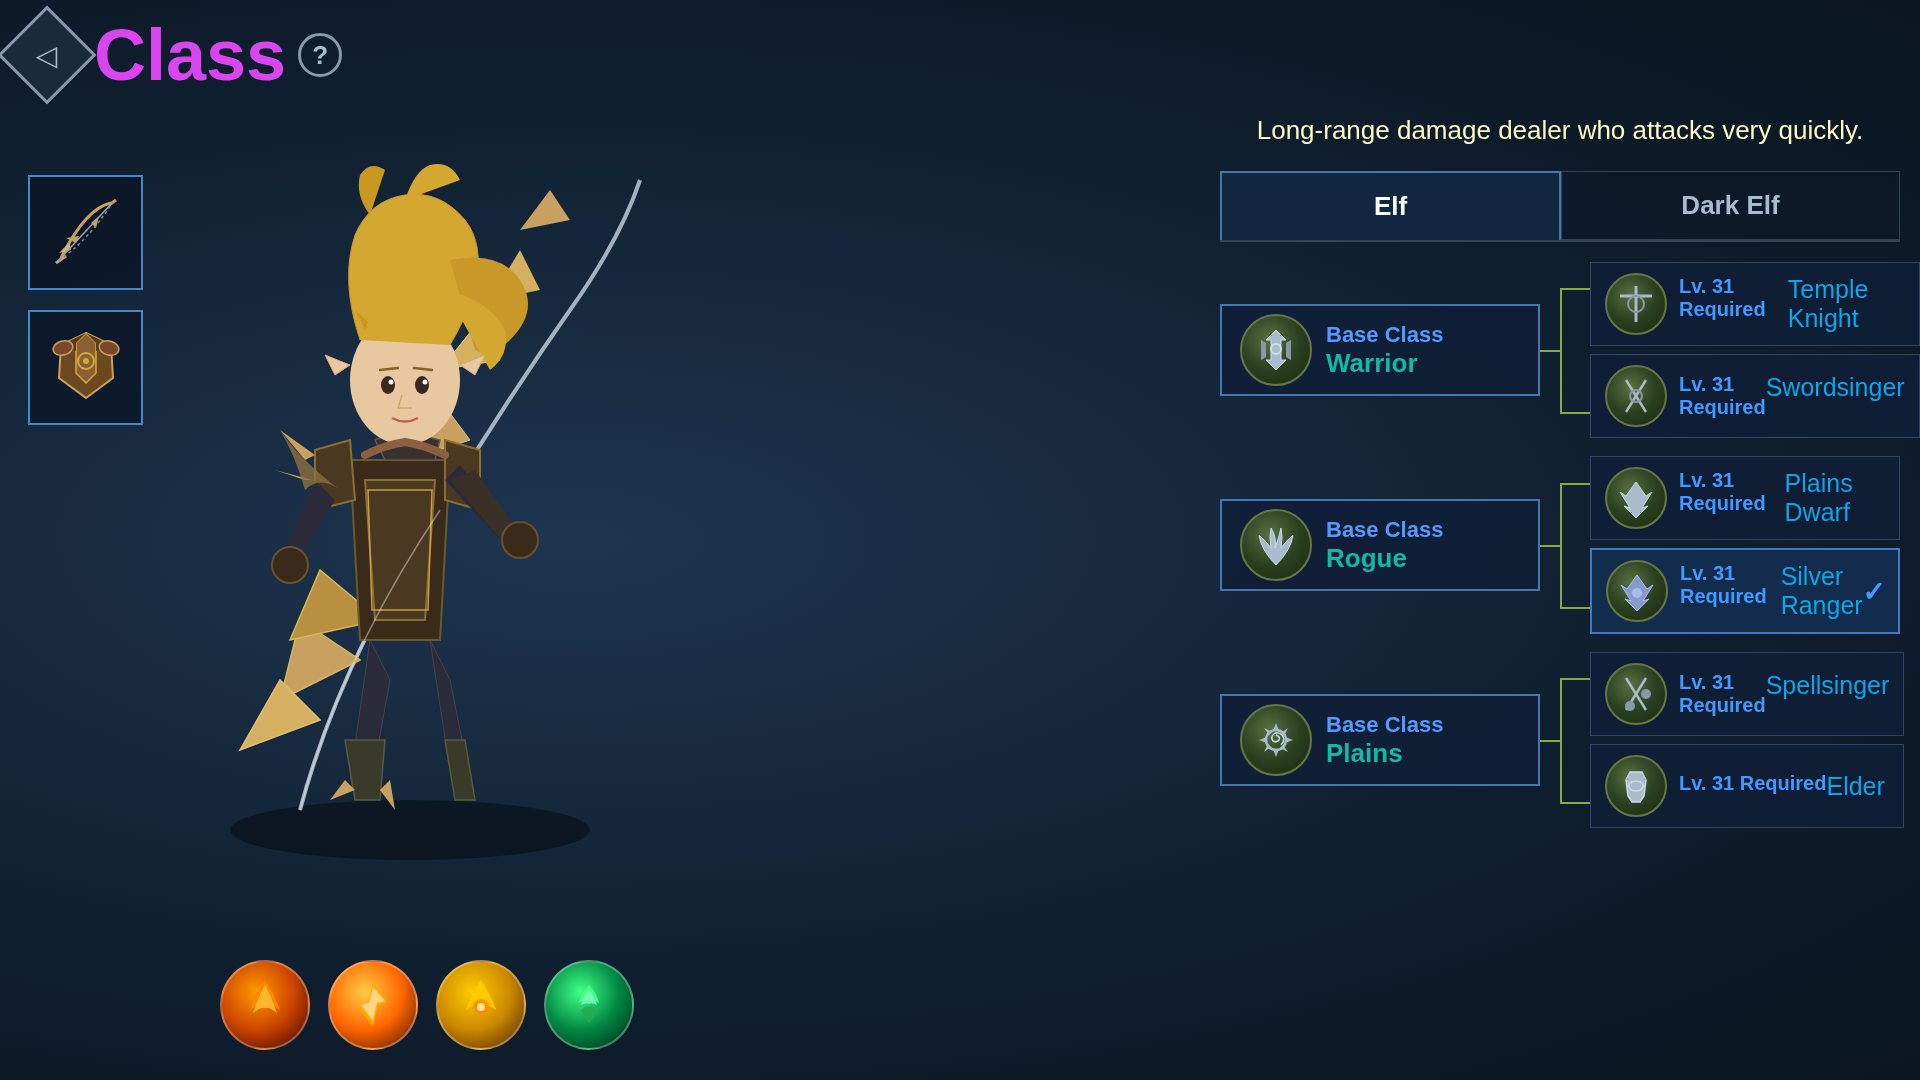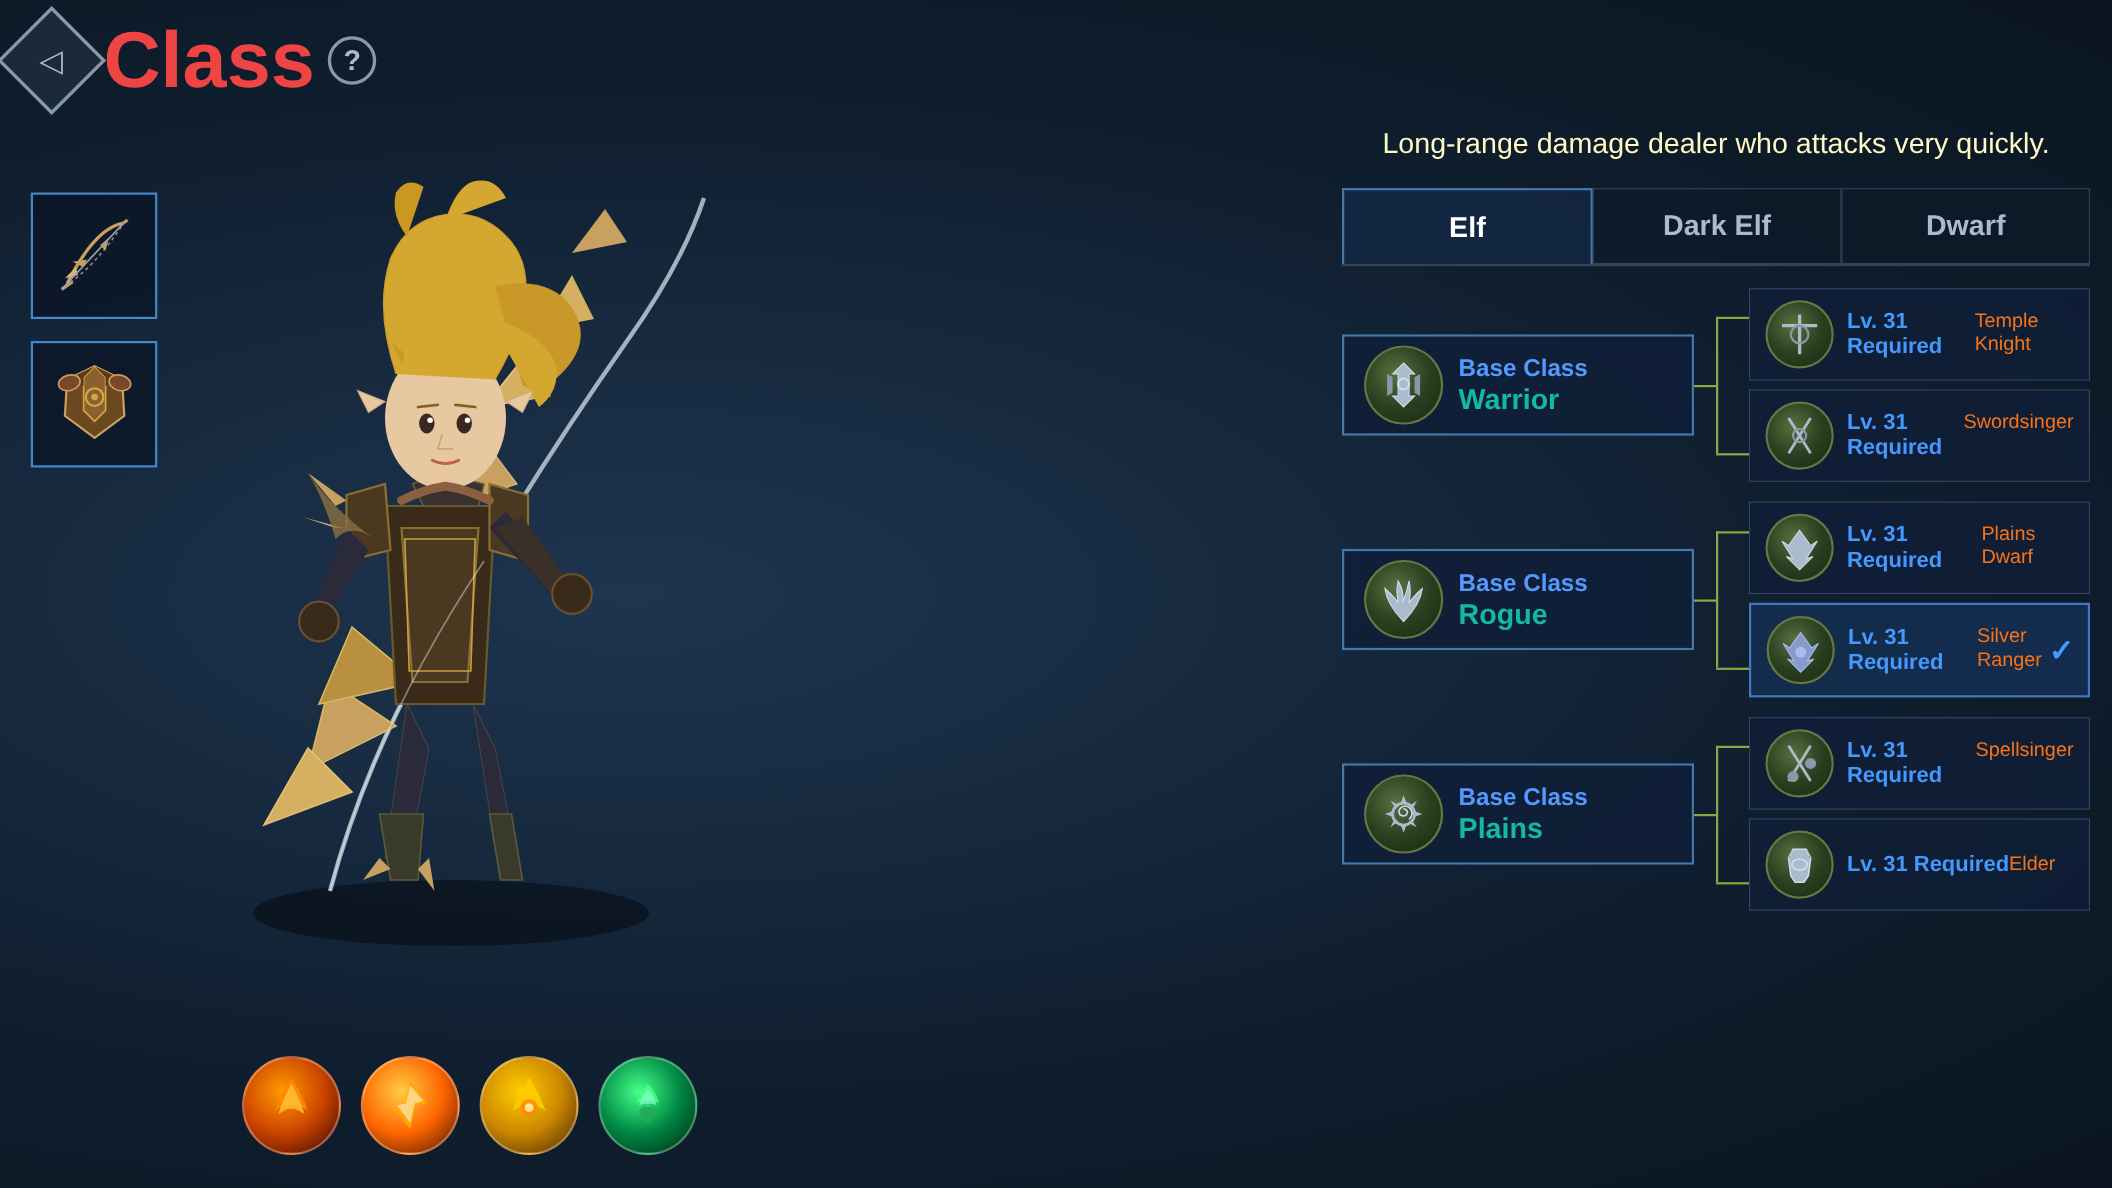--- a/index.html
+++ b/index.html
@@ -49,7 +49,7 @@
     .title-text {
       font-size: 72px;
       font-weight: bold;
-      color: #ef4444;
+      color: #d946ef;
     }
 
     .help-circle {

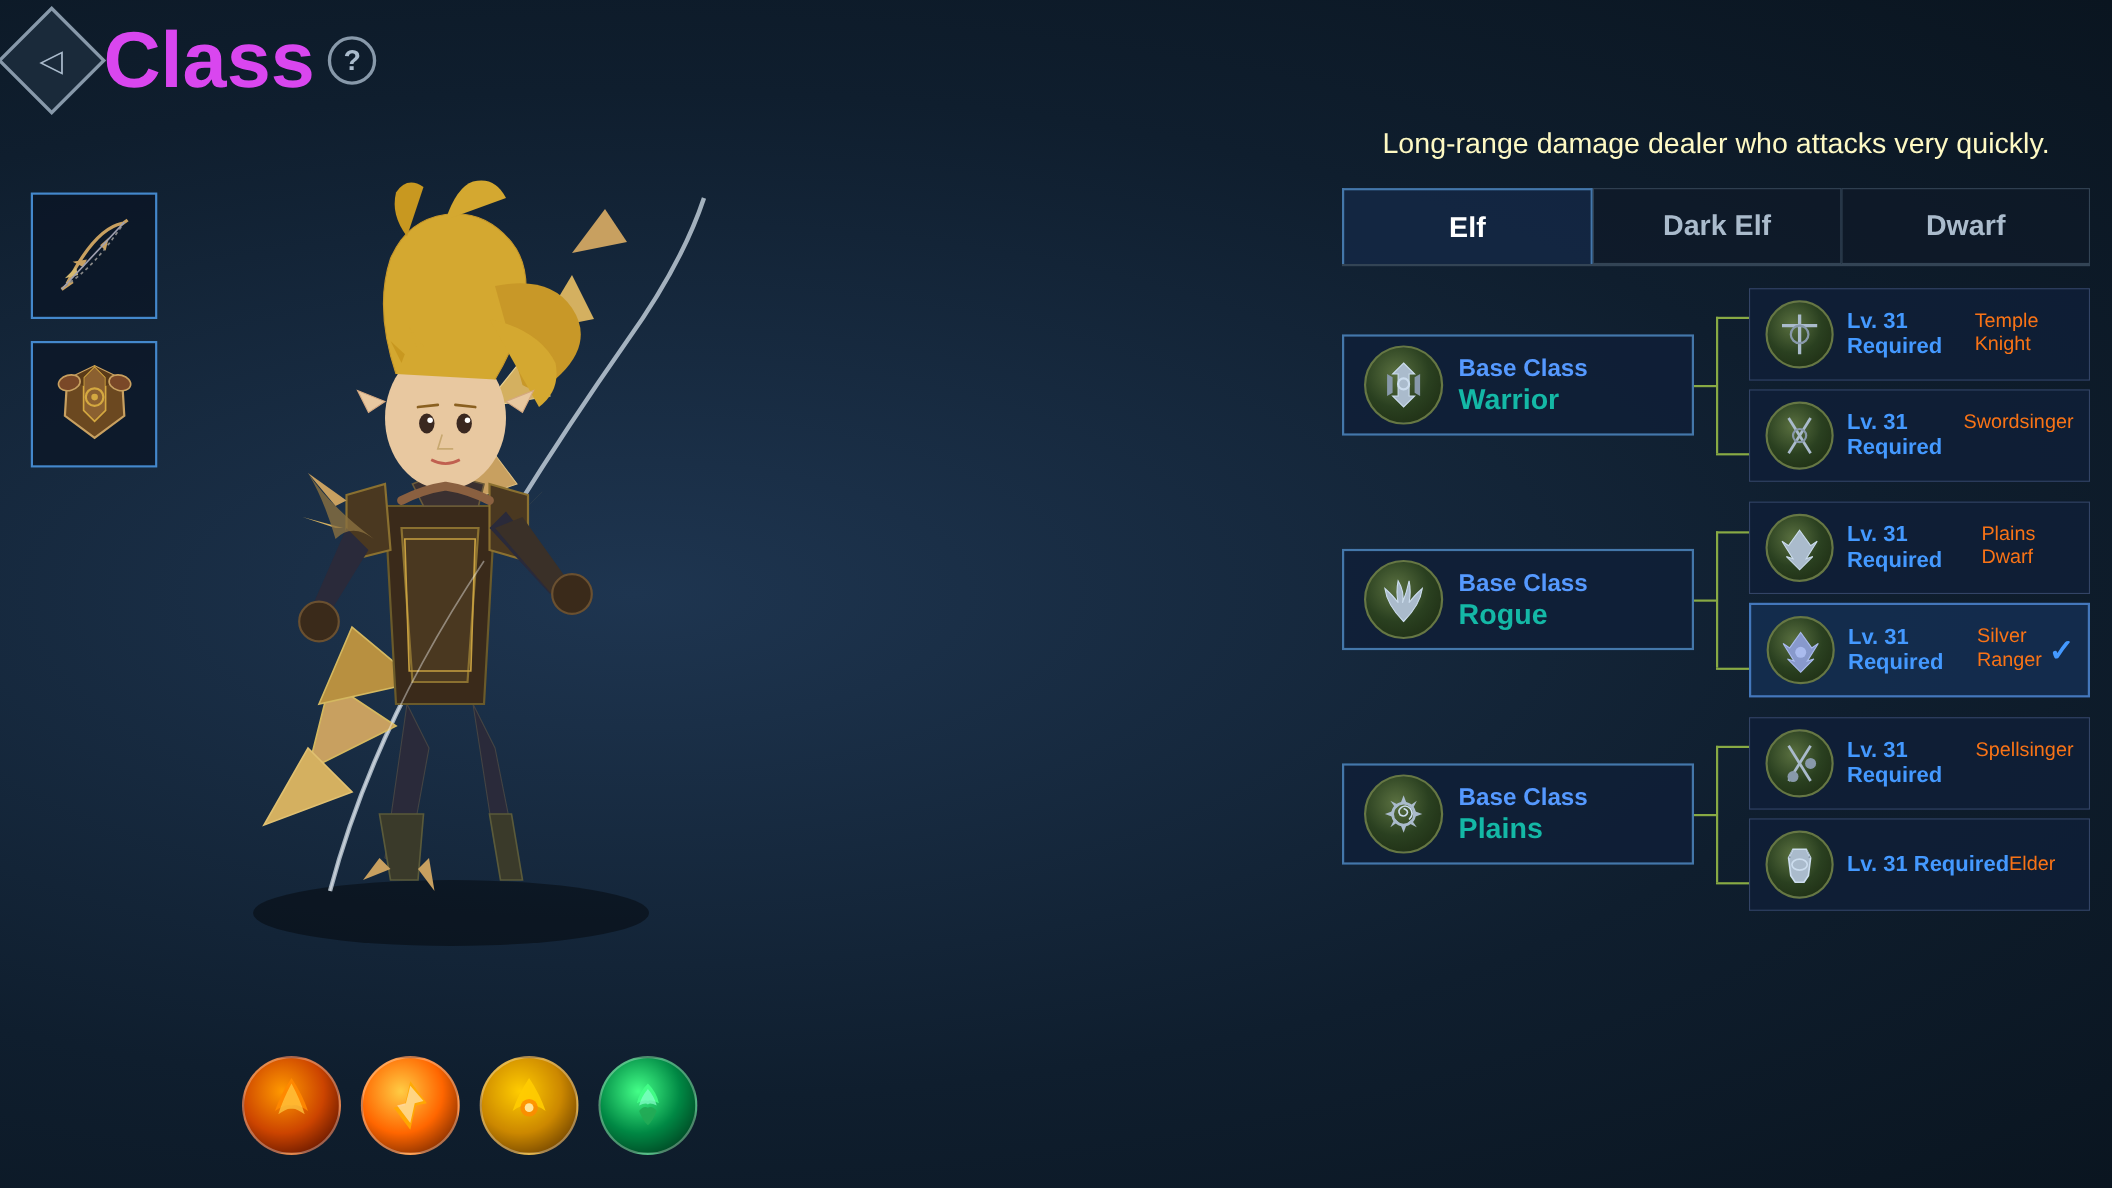--- a/index.html
+++ b/index.html
@@ -459,7 +459,6 @@
   <div class="race-tabs">
     <div class="race-tab active">Elf</div>
     <div class="race-tab">Dark Elf</div>
-    <div class="race-tab">Dwarf</div>
   </div>
 
   <div class="class-section">

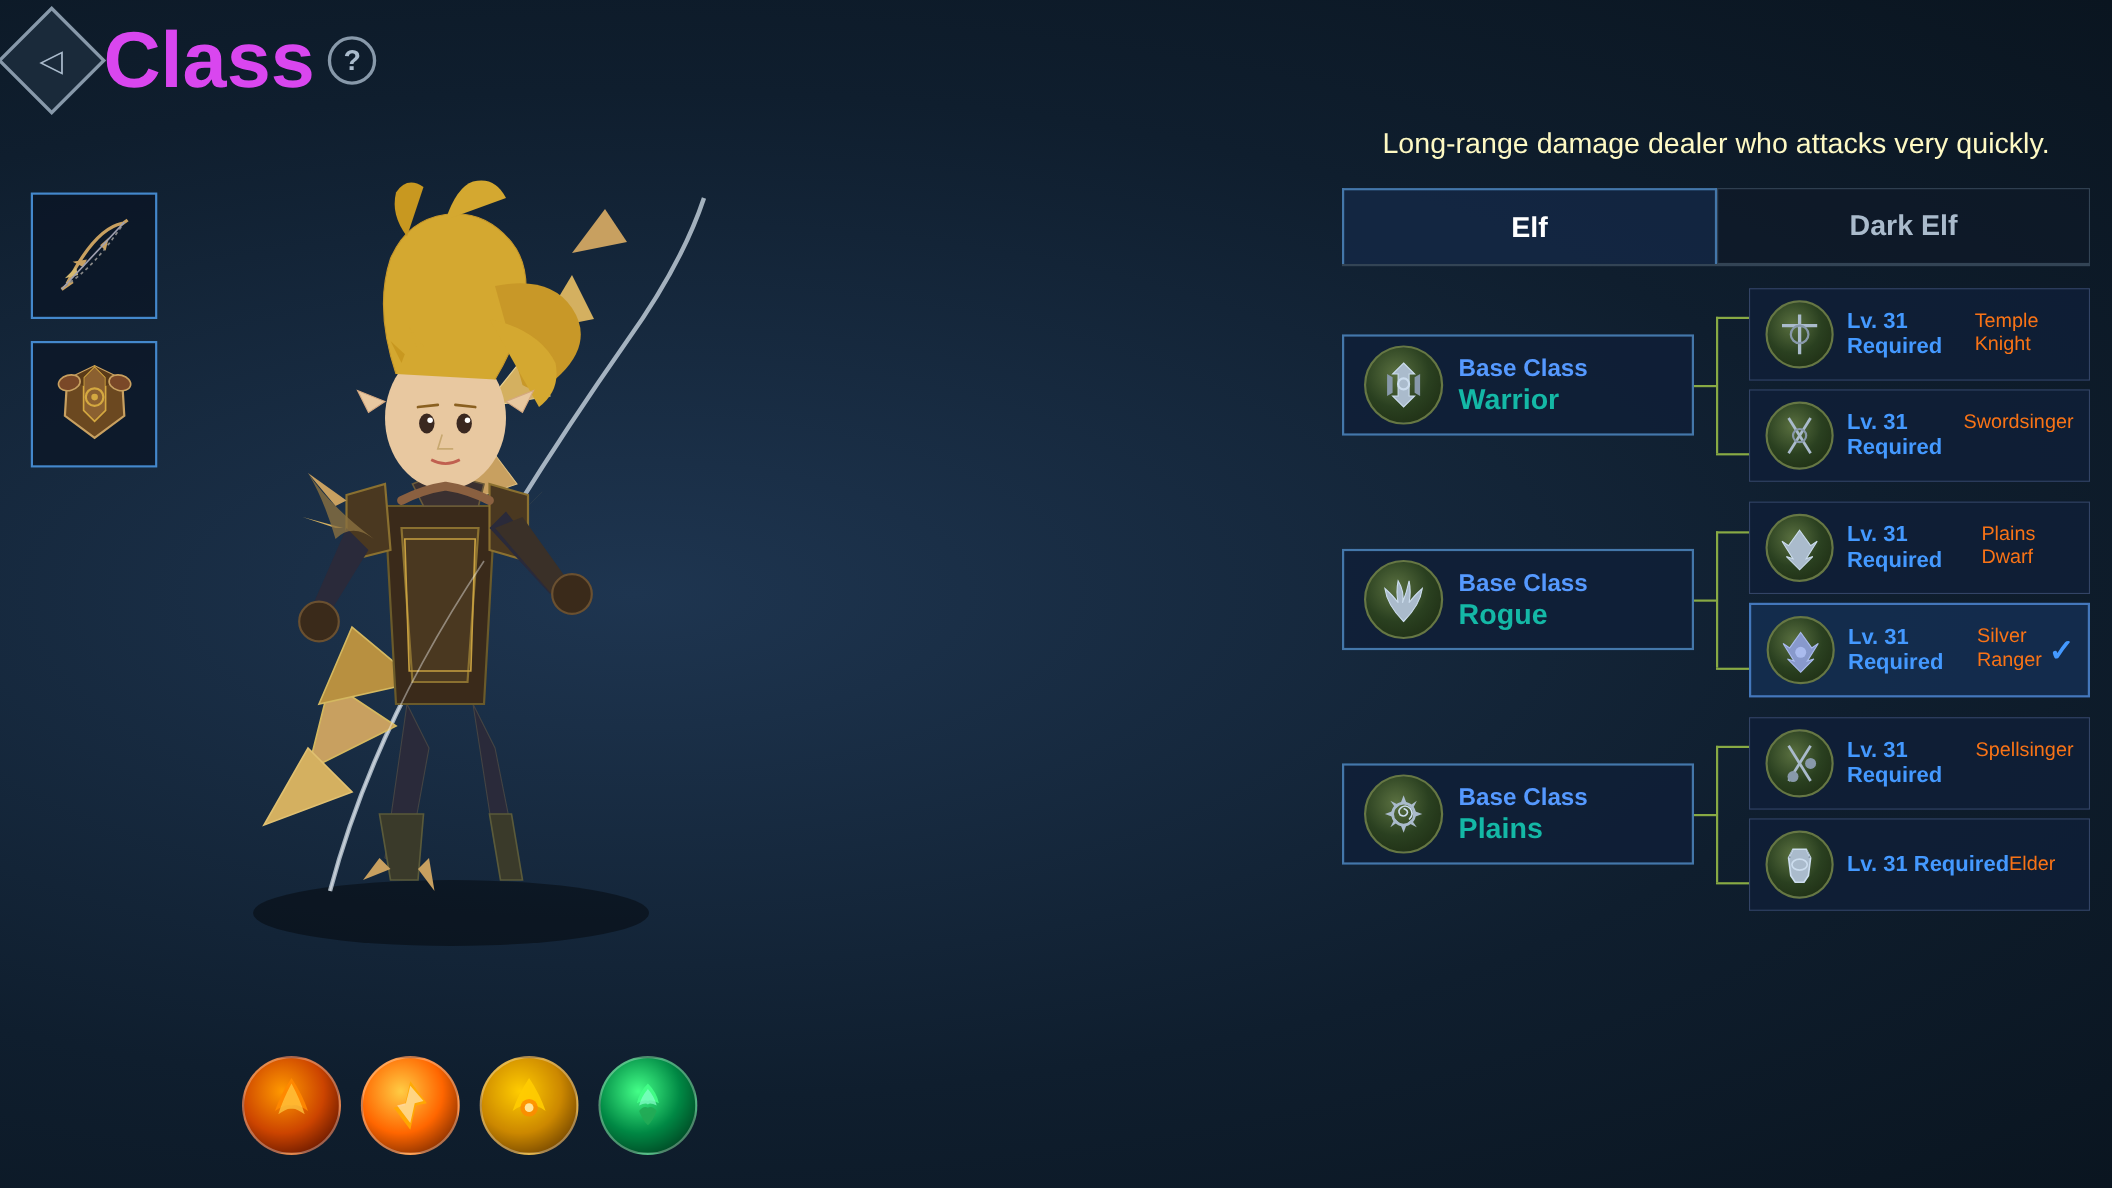--- a/index.html
+++ b/index.html
@@ -268,8 +268,8 @@
     }
 
     .sub-name {
-      font-size: 18px;
-      color: #f97316;
+      font-size: 25px;
+      color: #0ea5e9;
     }
 
     .check-mark {

